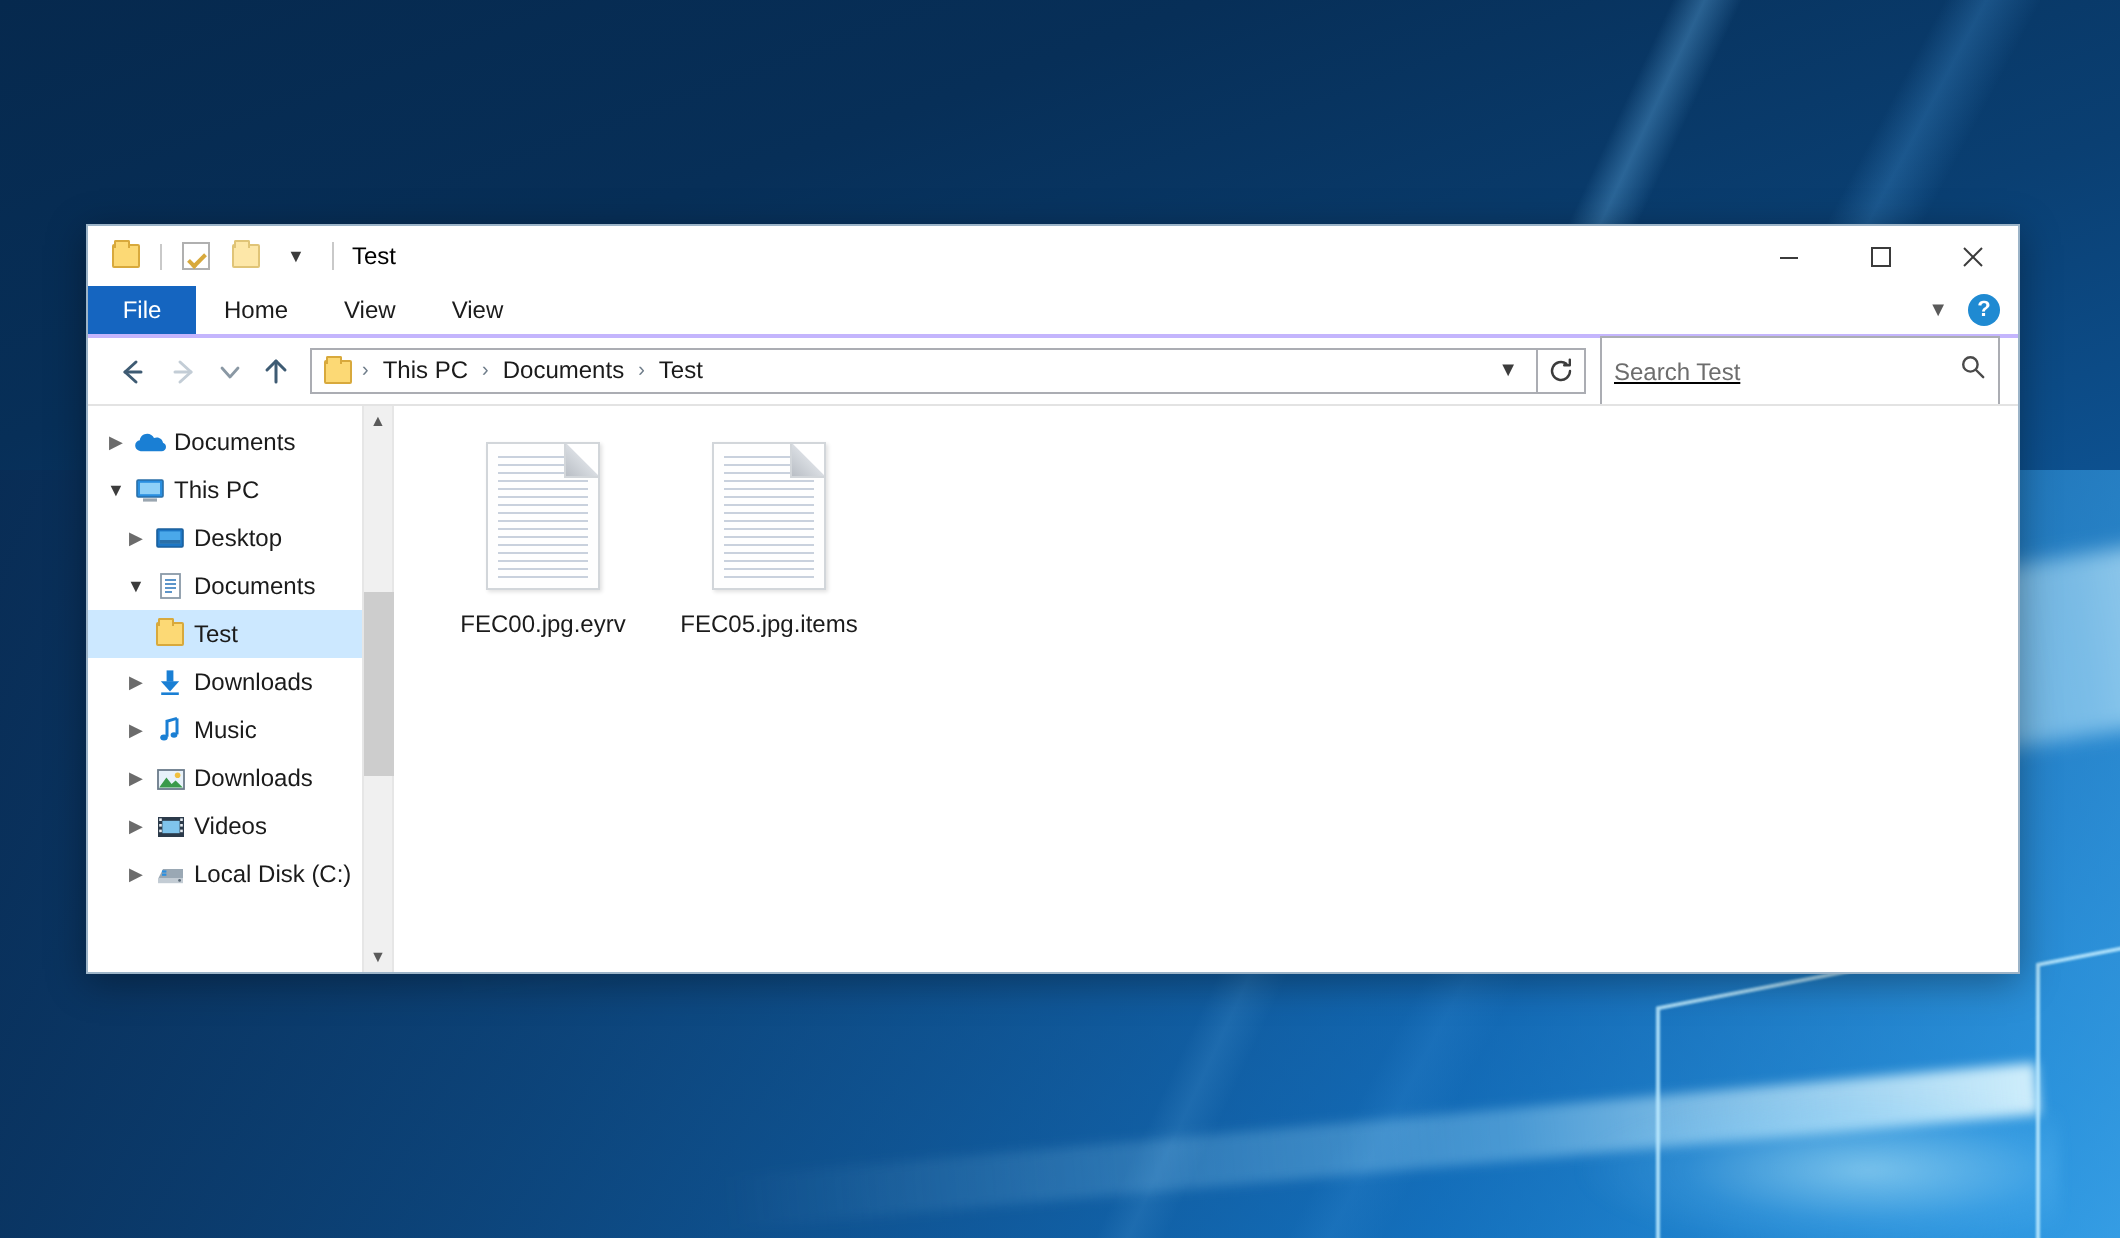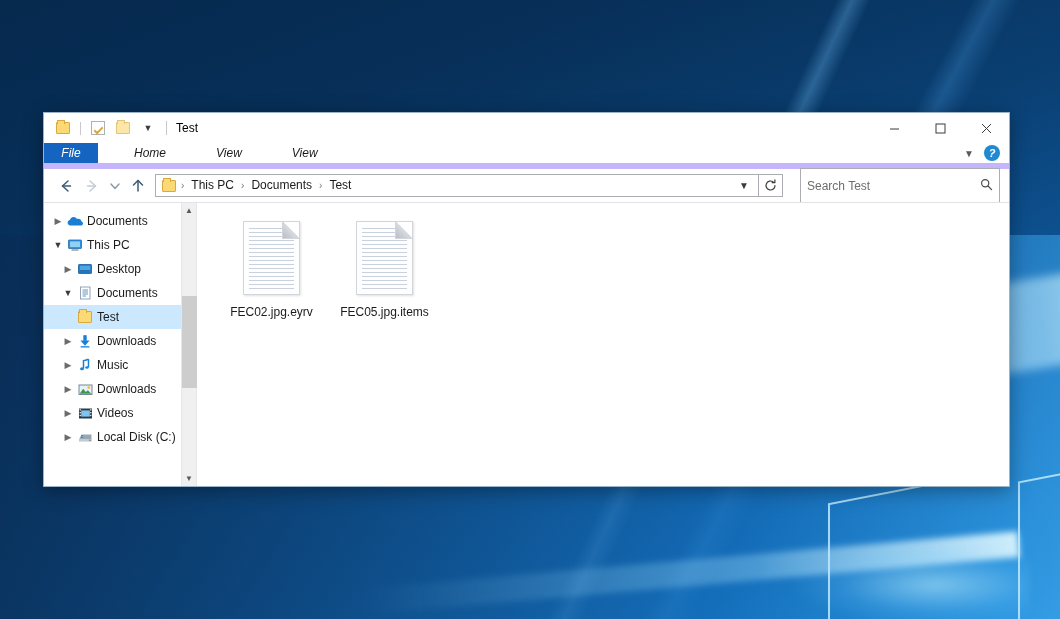--- a/index.html
+++ b/index.html
@@ -150,11 +150,10 @@
   #ribbon {
     height: 26px;
     background: #ffffff;
-    border-bottom: 6px solid #c4b5fd;
+    border-bottom: 2px solid #c4b5fd;
     display: flex;
     align-items: stretch;
     flex: none;
-    font-style: italic;
   }
   #tab-file {
     background: #1565c0;

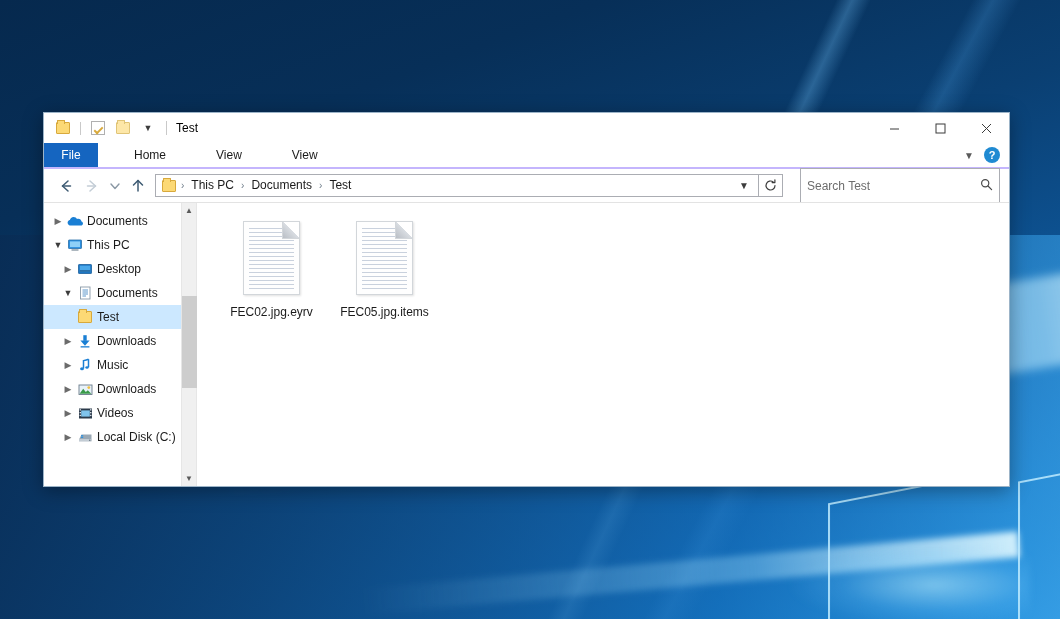--- a/index.html
+++ b/index.html
@@ -167,7 +167,6 @@
     color: #1b1b1b;
     display: flex; align-items: center;
     padding: 0 14px;
-    margin-left: 22px;
   }
   #ribbon-right { margin-left: auto; display: flex; align-items: center; gap: 10px; padding-right: 9px; }
   #ribbon-chevron { font-size: 10px; color: #5a5a5a; }

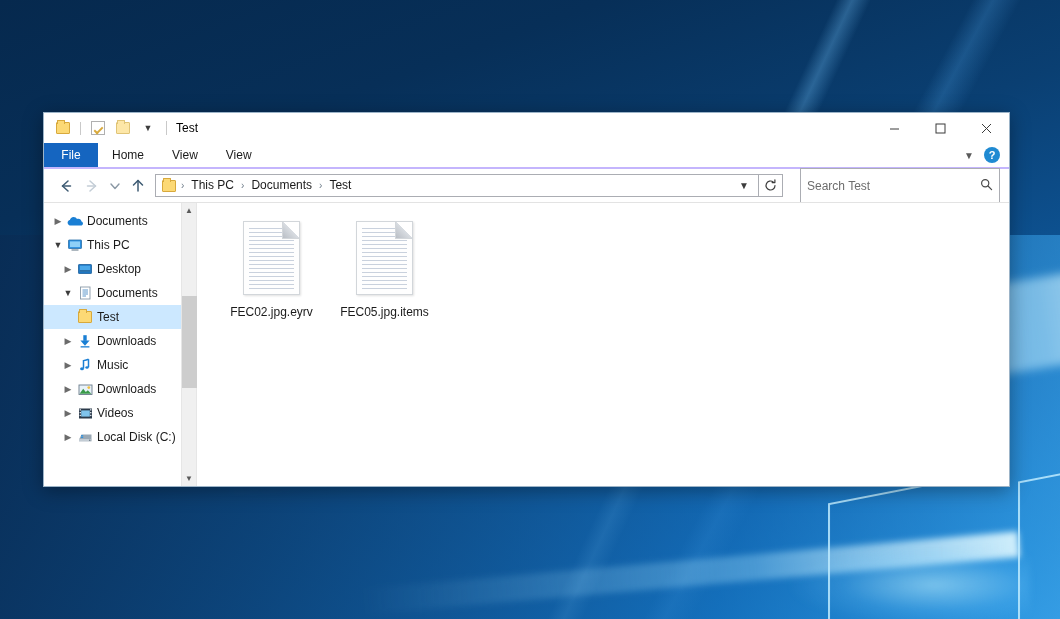--- a/index.html
+++ b/index.html
@@ -230,8 +230,9 @@
     background: #fff;
     display: flex; align-items: center;
     padding: 17px 6px;
-    margin-left: 17px;
-    flex: none;
+    margin-left: 7px;
+    flex: none;
+    text-decoration: underline;
   }
   #search-ph { font-size: 12px; color: #6d6d6d; }
   #search-ico { margin-left: auto; color: #4a4a4a; }

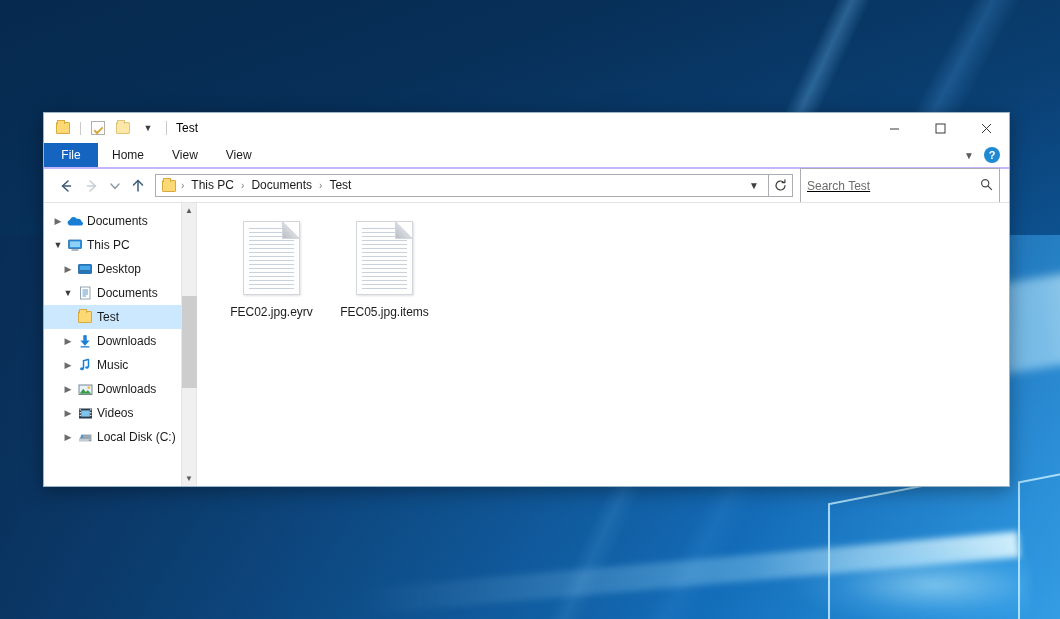--- a/index.html
+++ b/index.html
@@ -640,16 +640,13 @@
 
     <div id="content">
 
-
-
       <div class="file-item">
         <div class="doc-icon">
           <div class="doc-lines"></div>
             <div class="doc-fold"></div>
         </div>
-        <div class="file-name">FEC02.jpg.eyrv</div>
-      </div>
-
+        <div class="file-name">FEC00.jpg.eyrv</div>
+      </div>
 
 
       <div class="file-item">
@@ -657,6 +654,16 @@
           <div class="doc-lines"></div>
             <div class="doc-fold"></div>
         </div>
+        <div class="file-name">FEC02.jpg.eyrv</div>
+      </div>
+
+
+
+      <div class="file-item">
+        <div class="doc-icon">
+          <div class="doc-lines"></div>
+            <div class="doc-fold"></div>
+        </div>
         <div class="file-name">FEC05.jpg.items</div>
       </div>
 

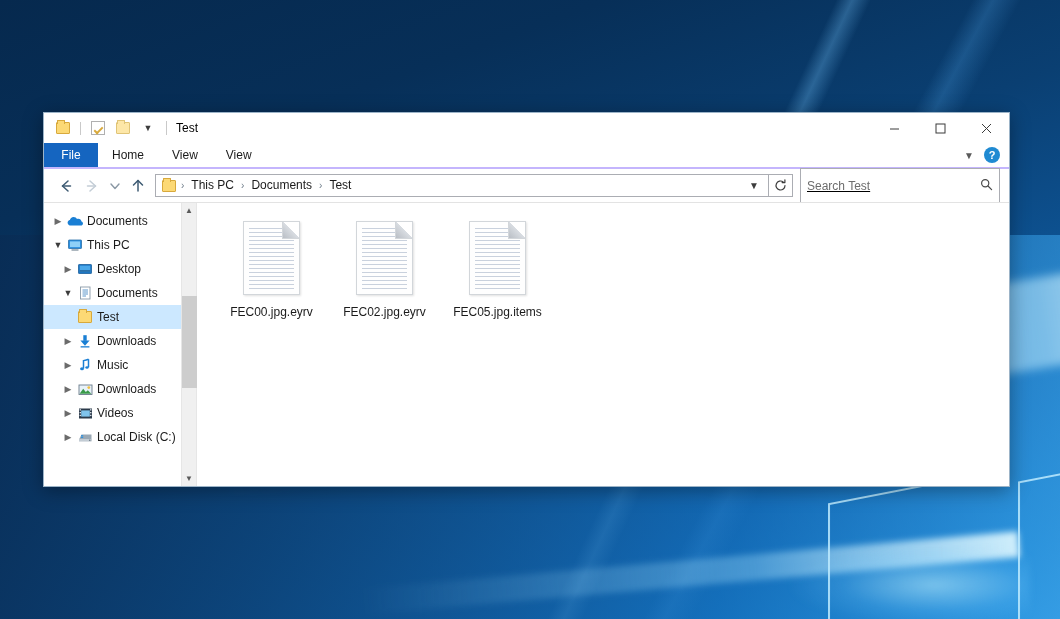--- a/index.html
+++ b/index.html
@@ -649,21 +649,14 @@
       </div>
 
 
+
+
+
       <div class="file-item">
         <div class="doc-icon">
           <div class="doc-lines"></div>
             <div class="doc-fold"></div>
         </div>
-        <div class="file-name">FEC02.jpg.eyrv</div>
-      </div>
-
-
-
-      <div class="file-item">
-        <div class="doc-icon">
-          <div class="doc-lines"></div>
-            <div class="doc-fold"></div>
-        </div>
         <div class="file-name">FEC05.jpg.items</div>
       </div>
 

